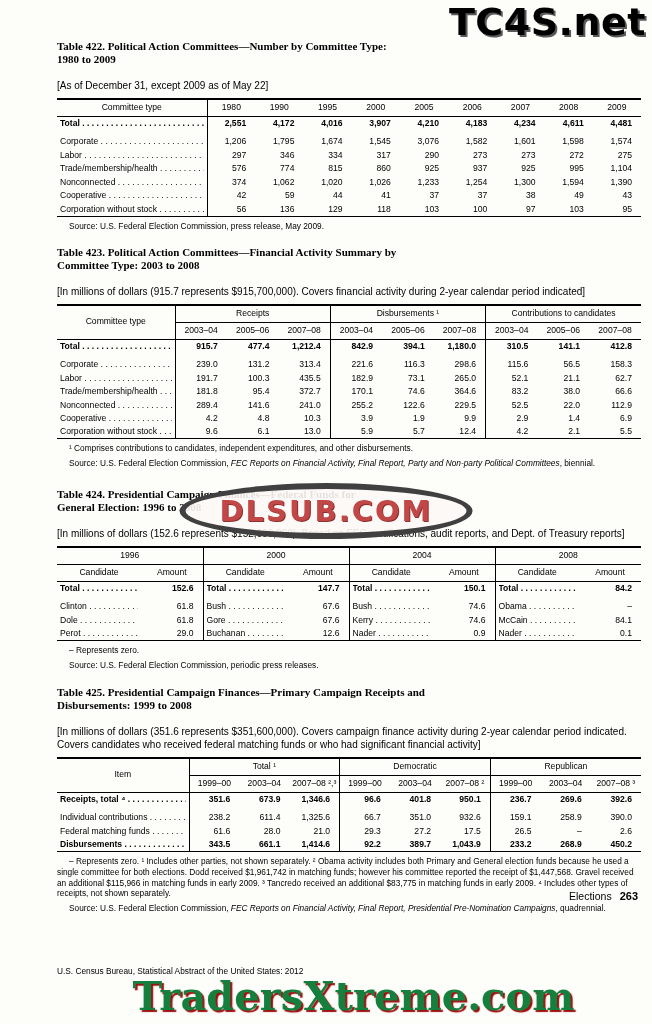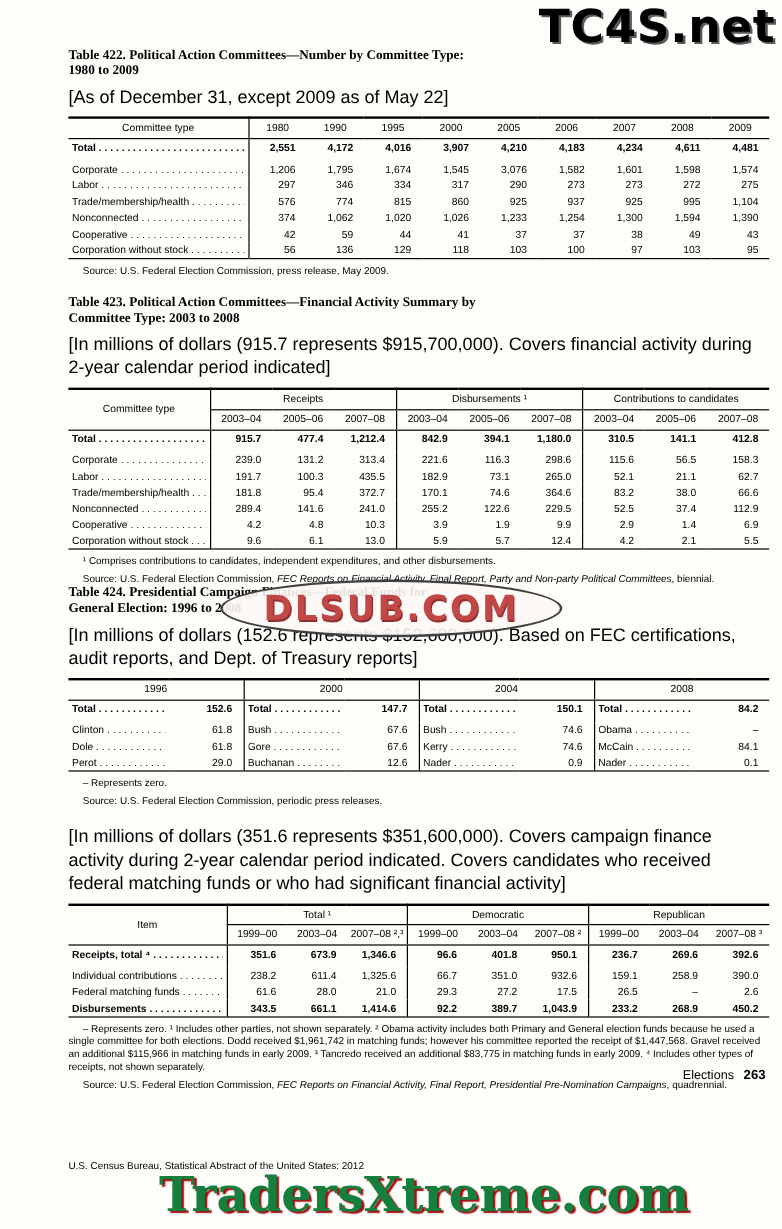--- a/index.html
+++ b/index.html
@@ -16,7 +16,7 @@
     font-family:"Liberation Serif", serif; font-weight:700;
     font-size:11px; line-height:1.22; margin:0 0 5px 0;
   }
-  .bracket { font-size:15px; line-height:1.3; margin:2px 0 6px 0; }
+  .bracket { font-size:10px; line-height:1.3; margin:12px 0 6px 0; }
 
   table {
     width:100%; border-collapse:collapse; table-layout:fixed;

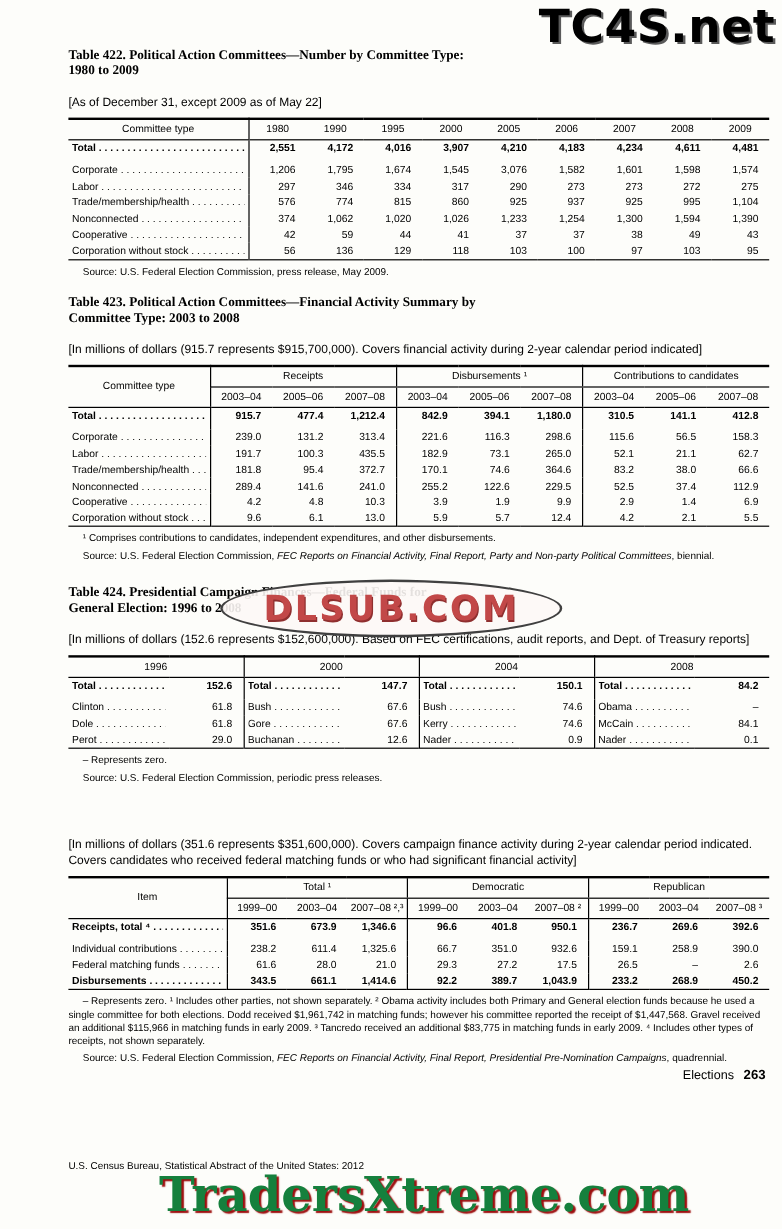--- a/index.html
+++ b/index.html
@@ -341,7 +341,7 @@
           <td class="num">122.6</td>
           <td class="num">229.5</td>
           <td class="num grp">52.5</td>
-          <td class="num">37.4</td>
+          <td class="num">22.0</td>
           <td class="num">112.9</td>
         </tr>
         <tr class="">

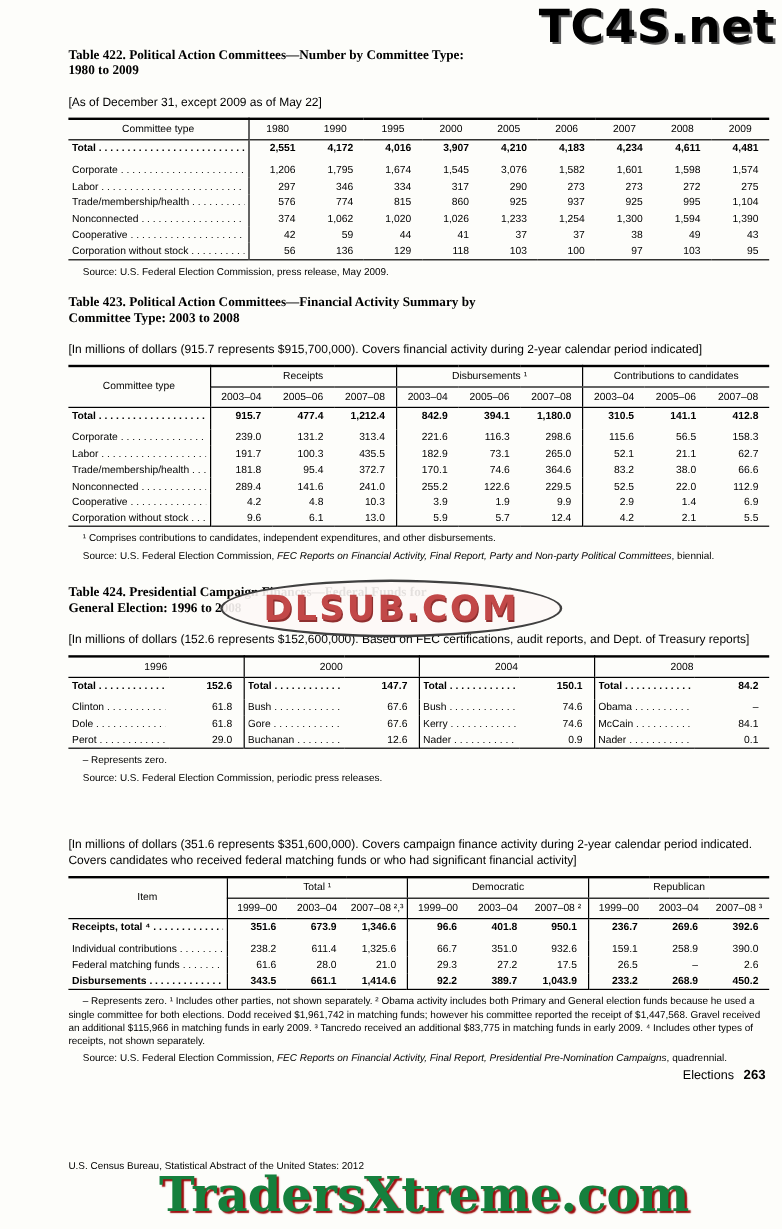--- a/index.html
+++ b/index.html
@@ -49,7 +49,7 @@
   }
   .wm-mid {
     top:483px; left:50%; transform:translateX(-50%); z-index:9;
-    border:2px solid #404040; border-radius:50%;
+    border:6px solid #404040; border-radius:50%;
     padding:5px 34px; background:rgba(253,248,246,0.9);
   }
   .wm-mid-text {

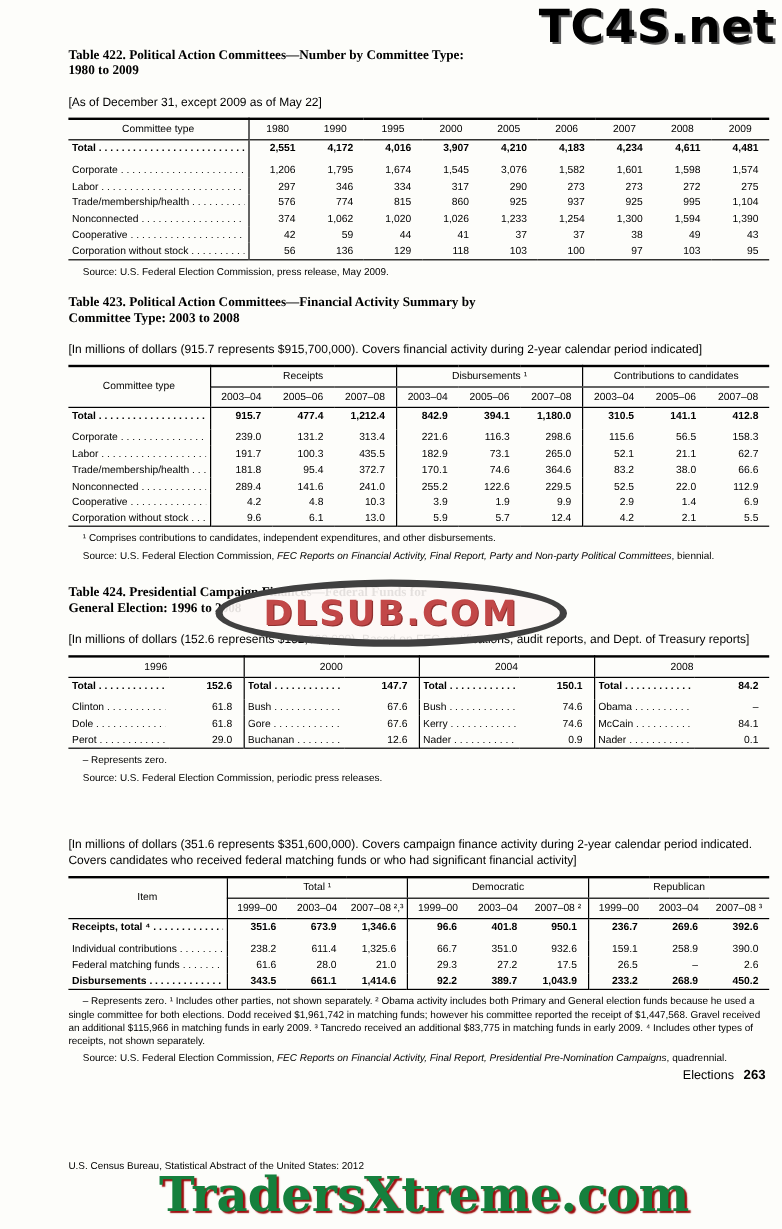--- a/index.html
+++ b/index.html
@@ -405,6 +405,16 @@
         <th colspan="2" class="gtop grp">2004</th>
         <th colspan="2" class="gtop grp">2008</th>
       </tr>
+      <tr>
+        <th>Candidate</th>
+        <th>Amount</th>
+        <th class="grp">Candidate</th>
+        <th>Amount</th>
+        <th class="grp">Candidate</th>
+        <th>Amount</th>
+        <th class="grp">Candidate</th>
+        <th>Amount</th>
+      </tr>
     </thead>
     <tbody>
         <tr class="bold gap">

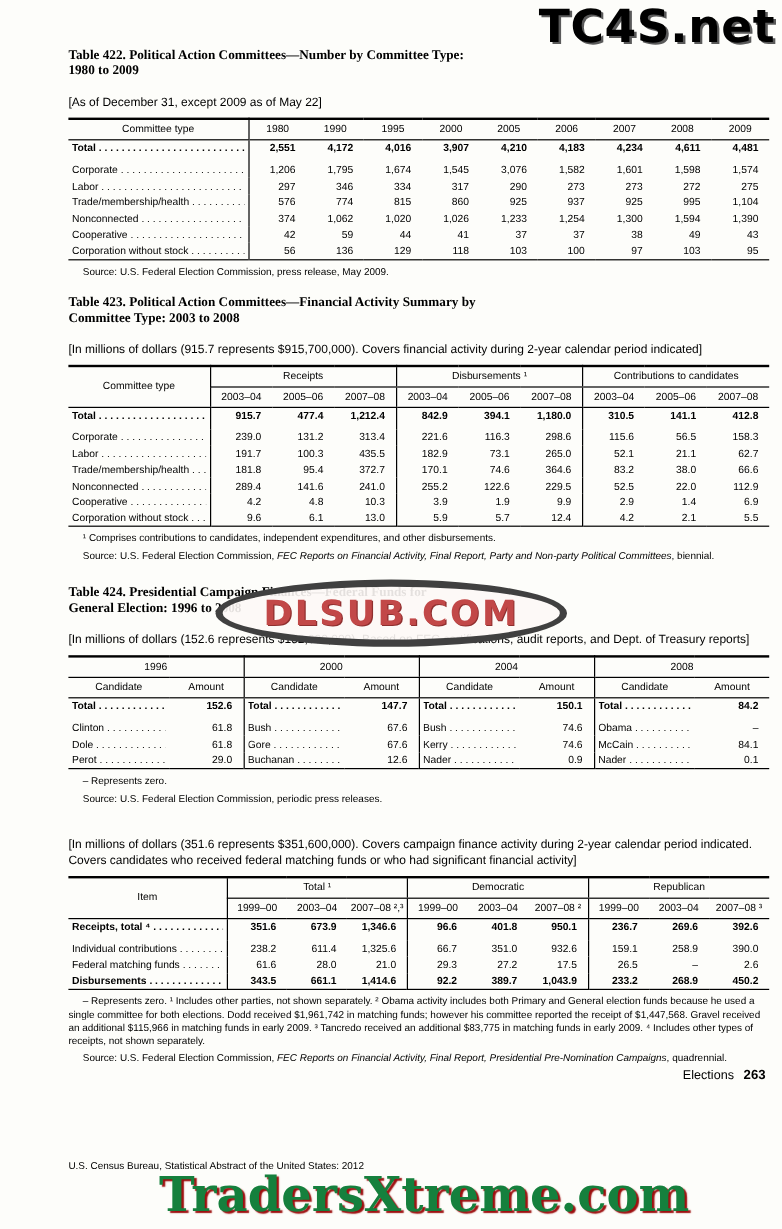--- a/index.html
+++ b/index.html
@@ -544,6 +544,7 @@
 </div>
 
 <div class="block" style="top:686px">
+  <h2 class="tbl-title"><span>Table 425. Presidential Campaign Finances—Primary Campaign Receipts and</span><br><span>Disbursements: 1999 to 2008</span></h2>
   <p class="bracket">[In millions of dollars (351.6 represents $351,600,000). Covers campaign finance activity during 2-year calendar period indicated. Covers candidates who received federal matching funds or who had significant financial activity]</p>
   <table>
     <colgroup>

